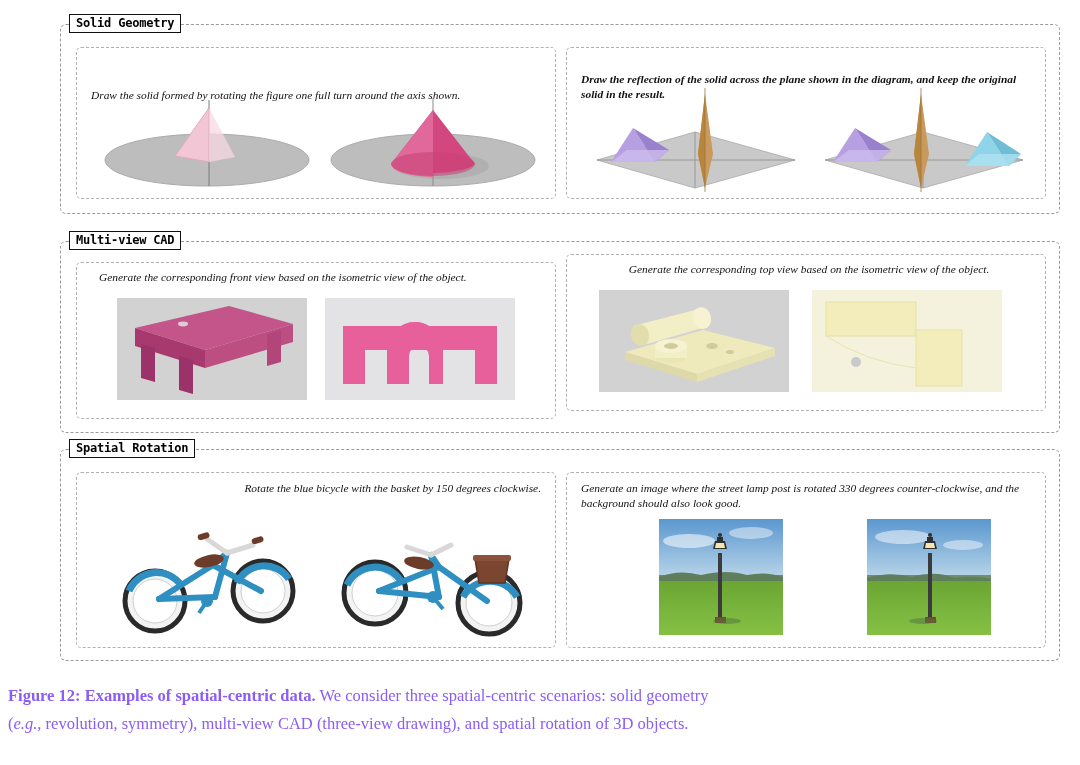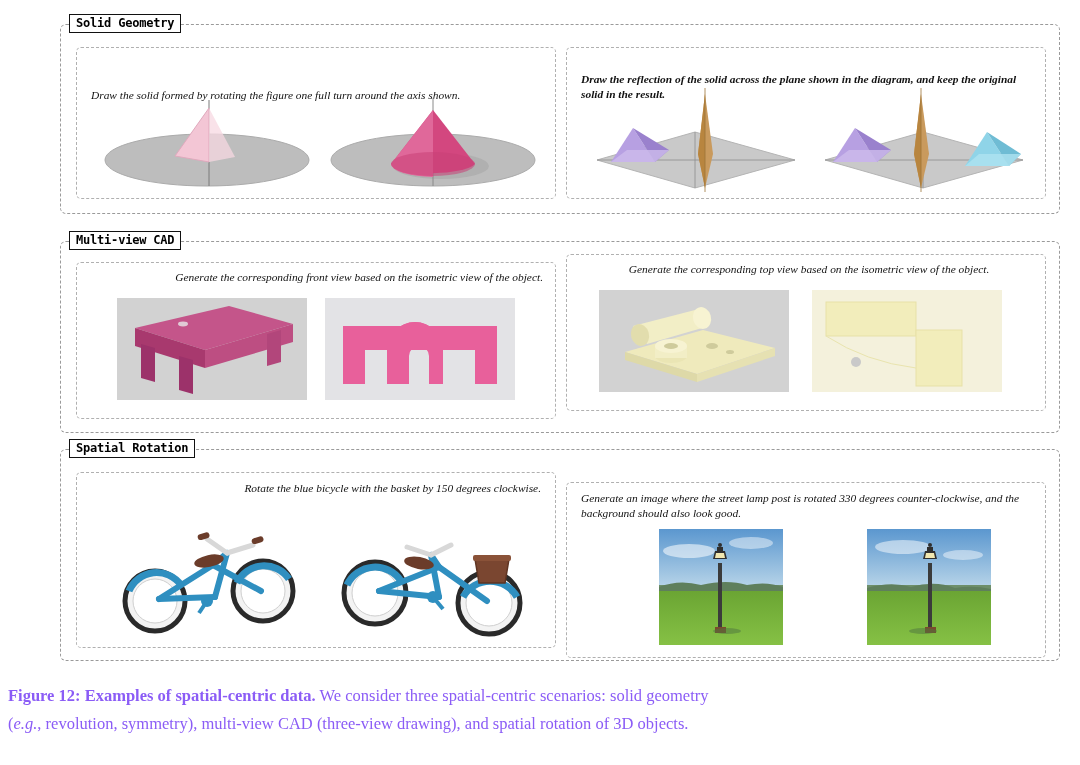--- a/index.html
+++ b/index.html
@@ -165,7 +165,7 @@
     <div class="section-label">Multi-view CAD</div>
 
     <div class="panel" style="left:15px; top:20px; width:480px; height:157px;">
-      <div class="prompt" style="left:22px; top:7px; width:444px; text-align:right;">Generate the corresponding front view based on the isometric view of the object.</div>
+      <div class="prompt" style="left:22px; top:7px; width:444px; text-align:left;">Generate the corresponding front view based on the isometric view of the object.</div>
 
       <div class="art gray-bg" style="left:40px; top:35px; width:190px; height:102px;">
         <svg width="190" height="102" viewBox="0 0 190 102">

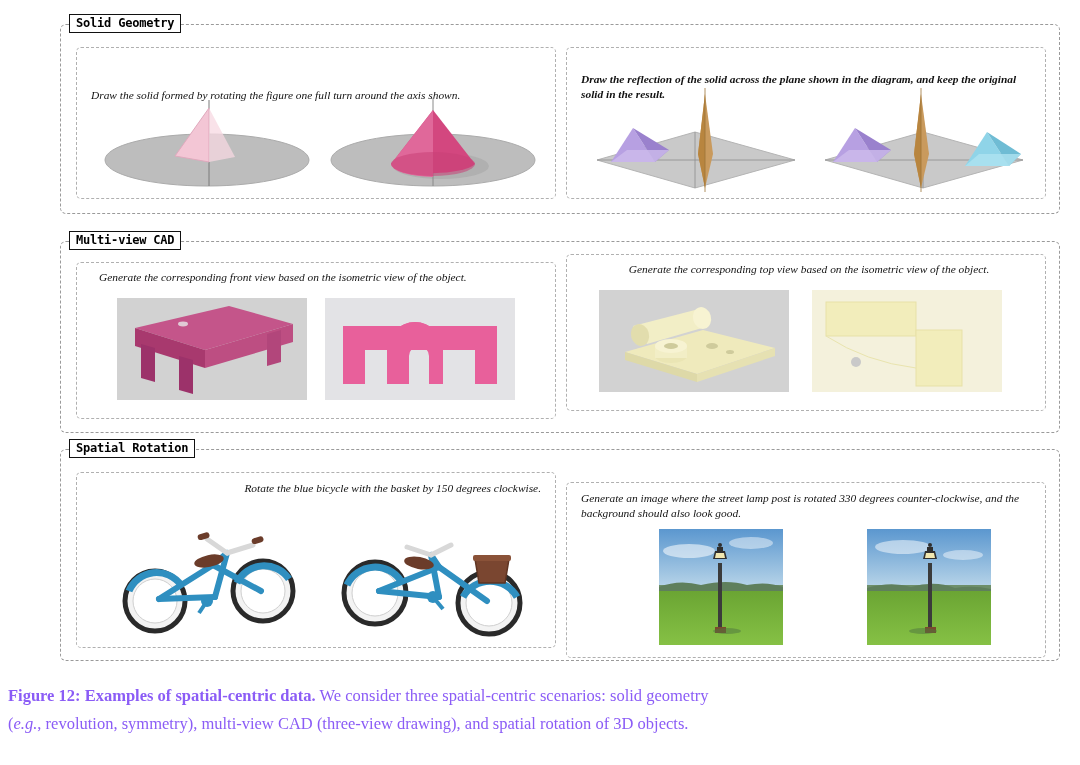--- a/index.html
+++ b/index.html
@@ -308,7 +308,7 @@
       </div>
     </div>
 
-    <div class="panel" style="left:505px; top:32px; width:480px; height:176px;">
+    <div class="panel" style="left:505px; top:22px; width:480px; height:176px;">
       <div class="prompt" style="left:14px; top:8px; width:452px;">Generate an image where the street lamp post is rotated 330 degrees counter-clockwise, and the background should also look good.</div>
 
       <div class="art" style="left:92px; top:46px; width:124px; height:116px;">

